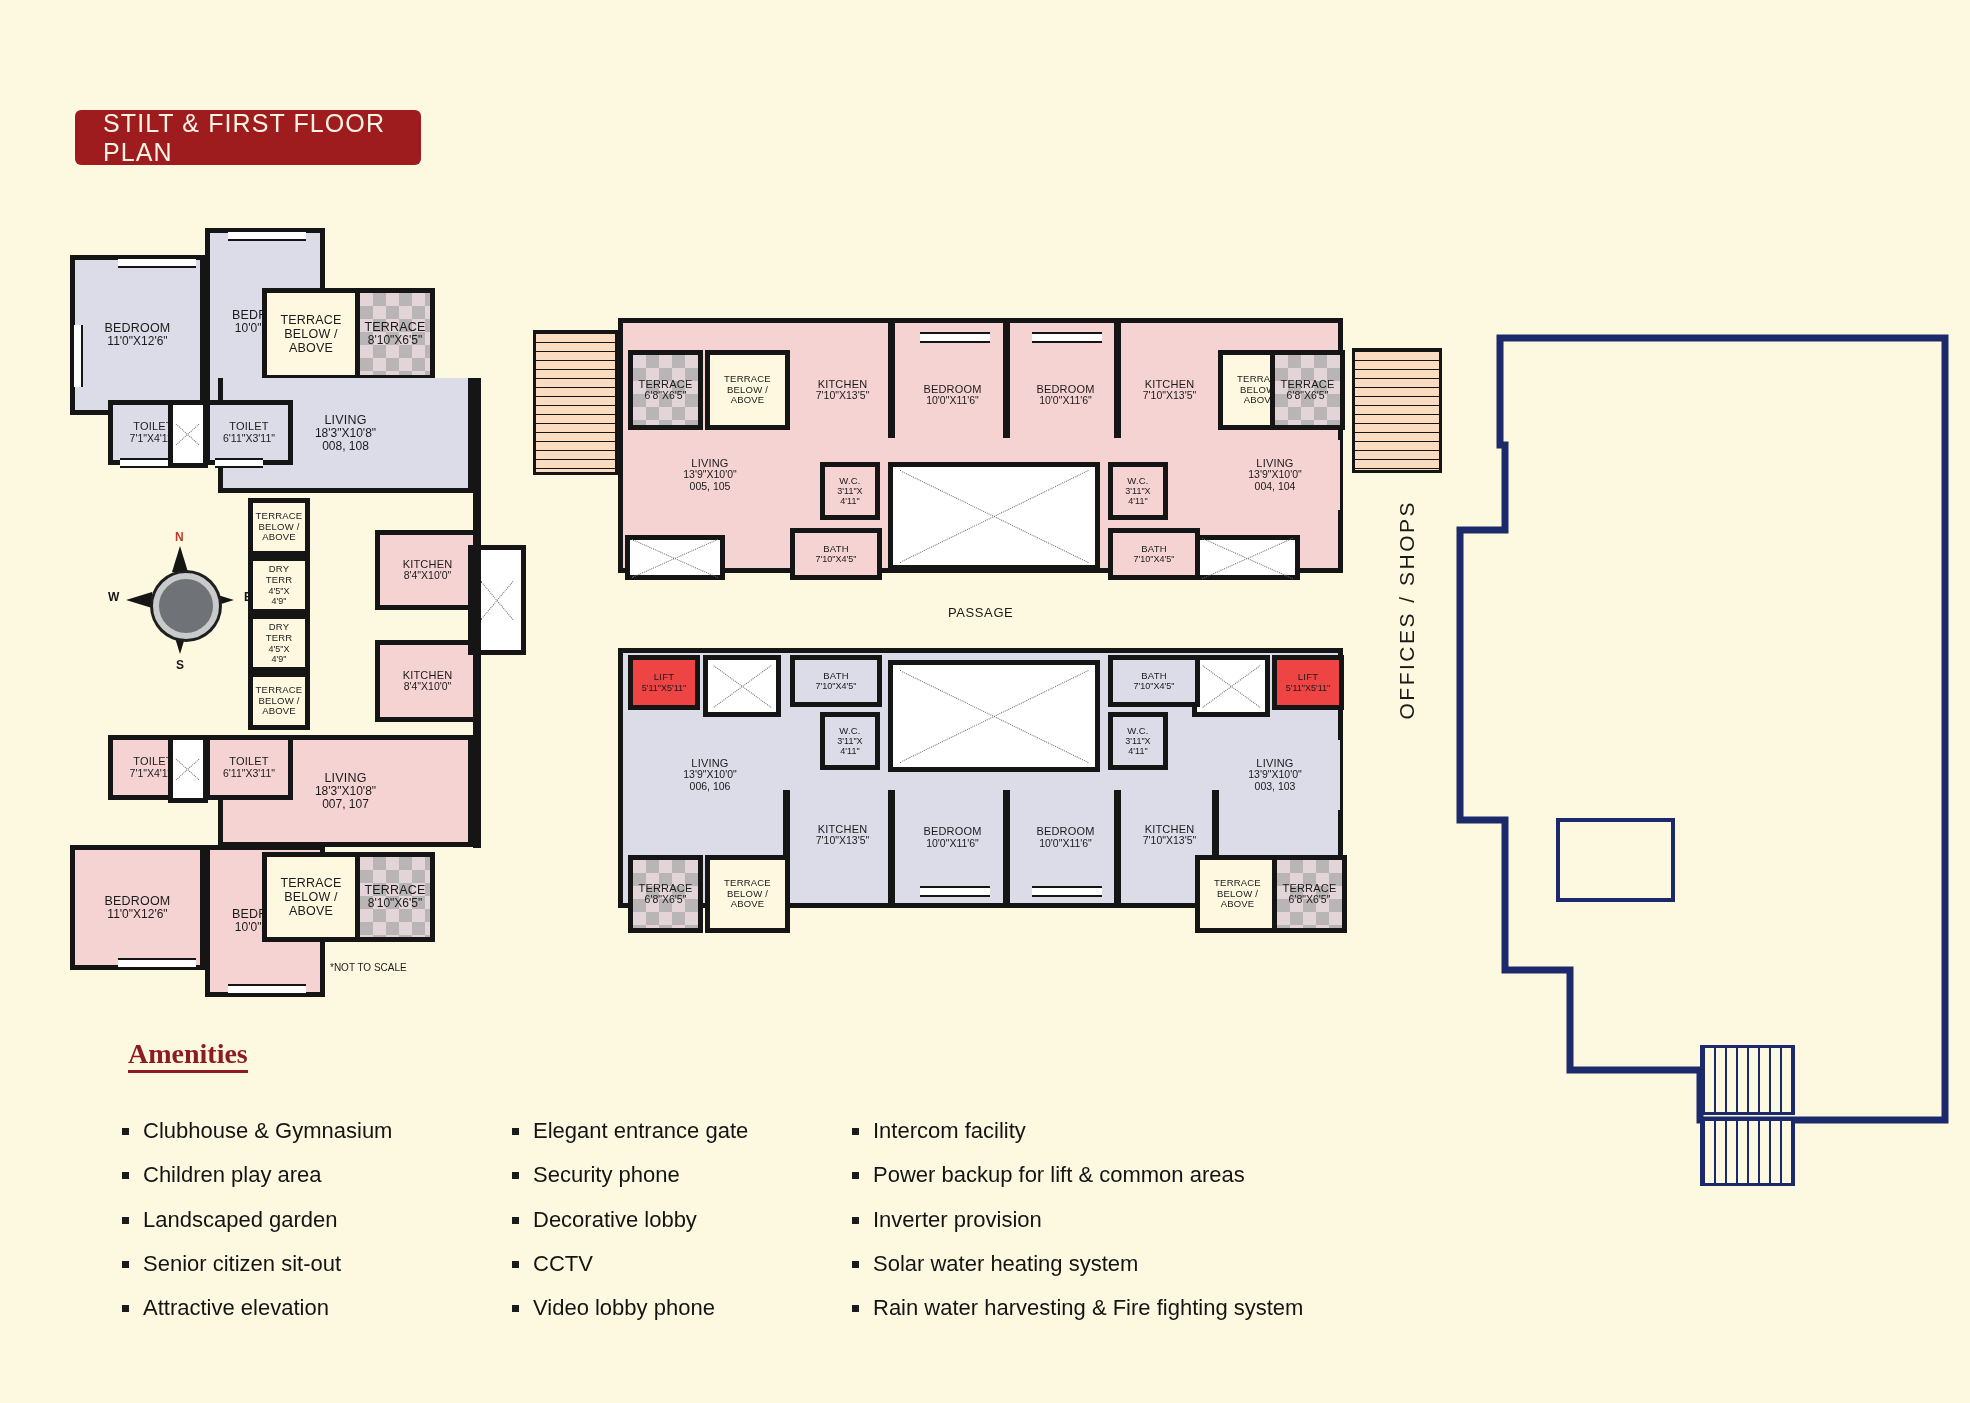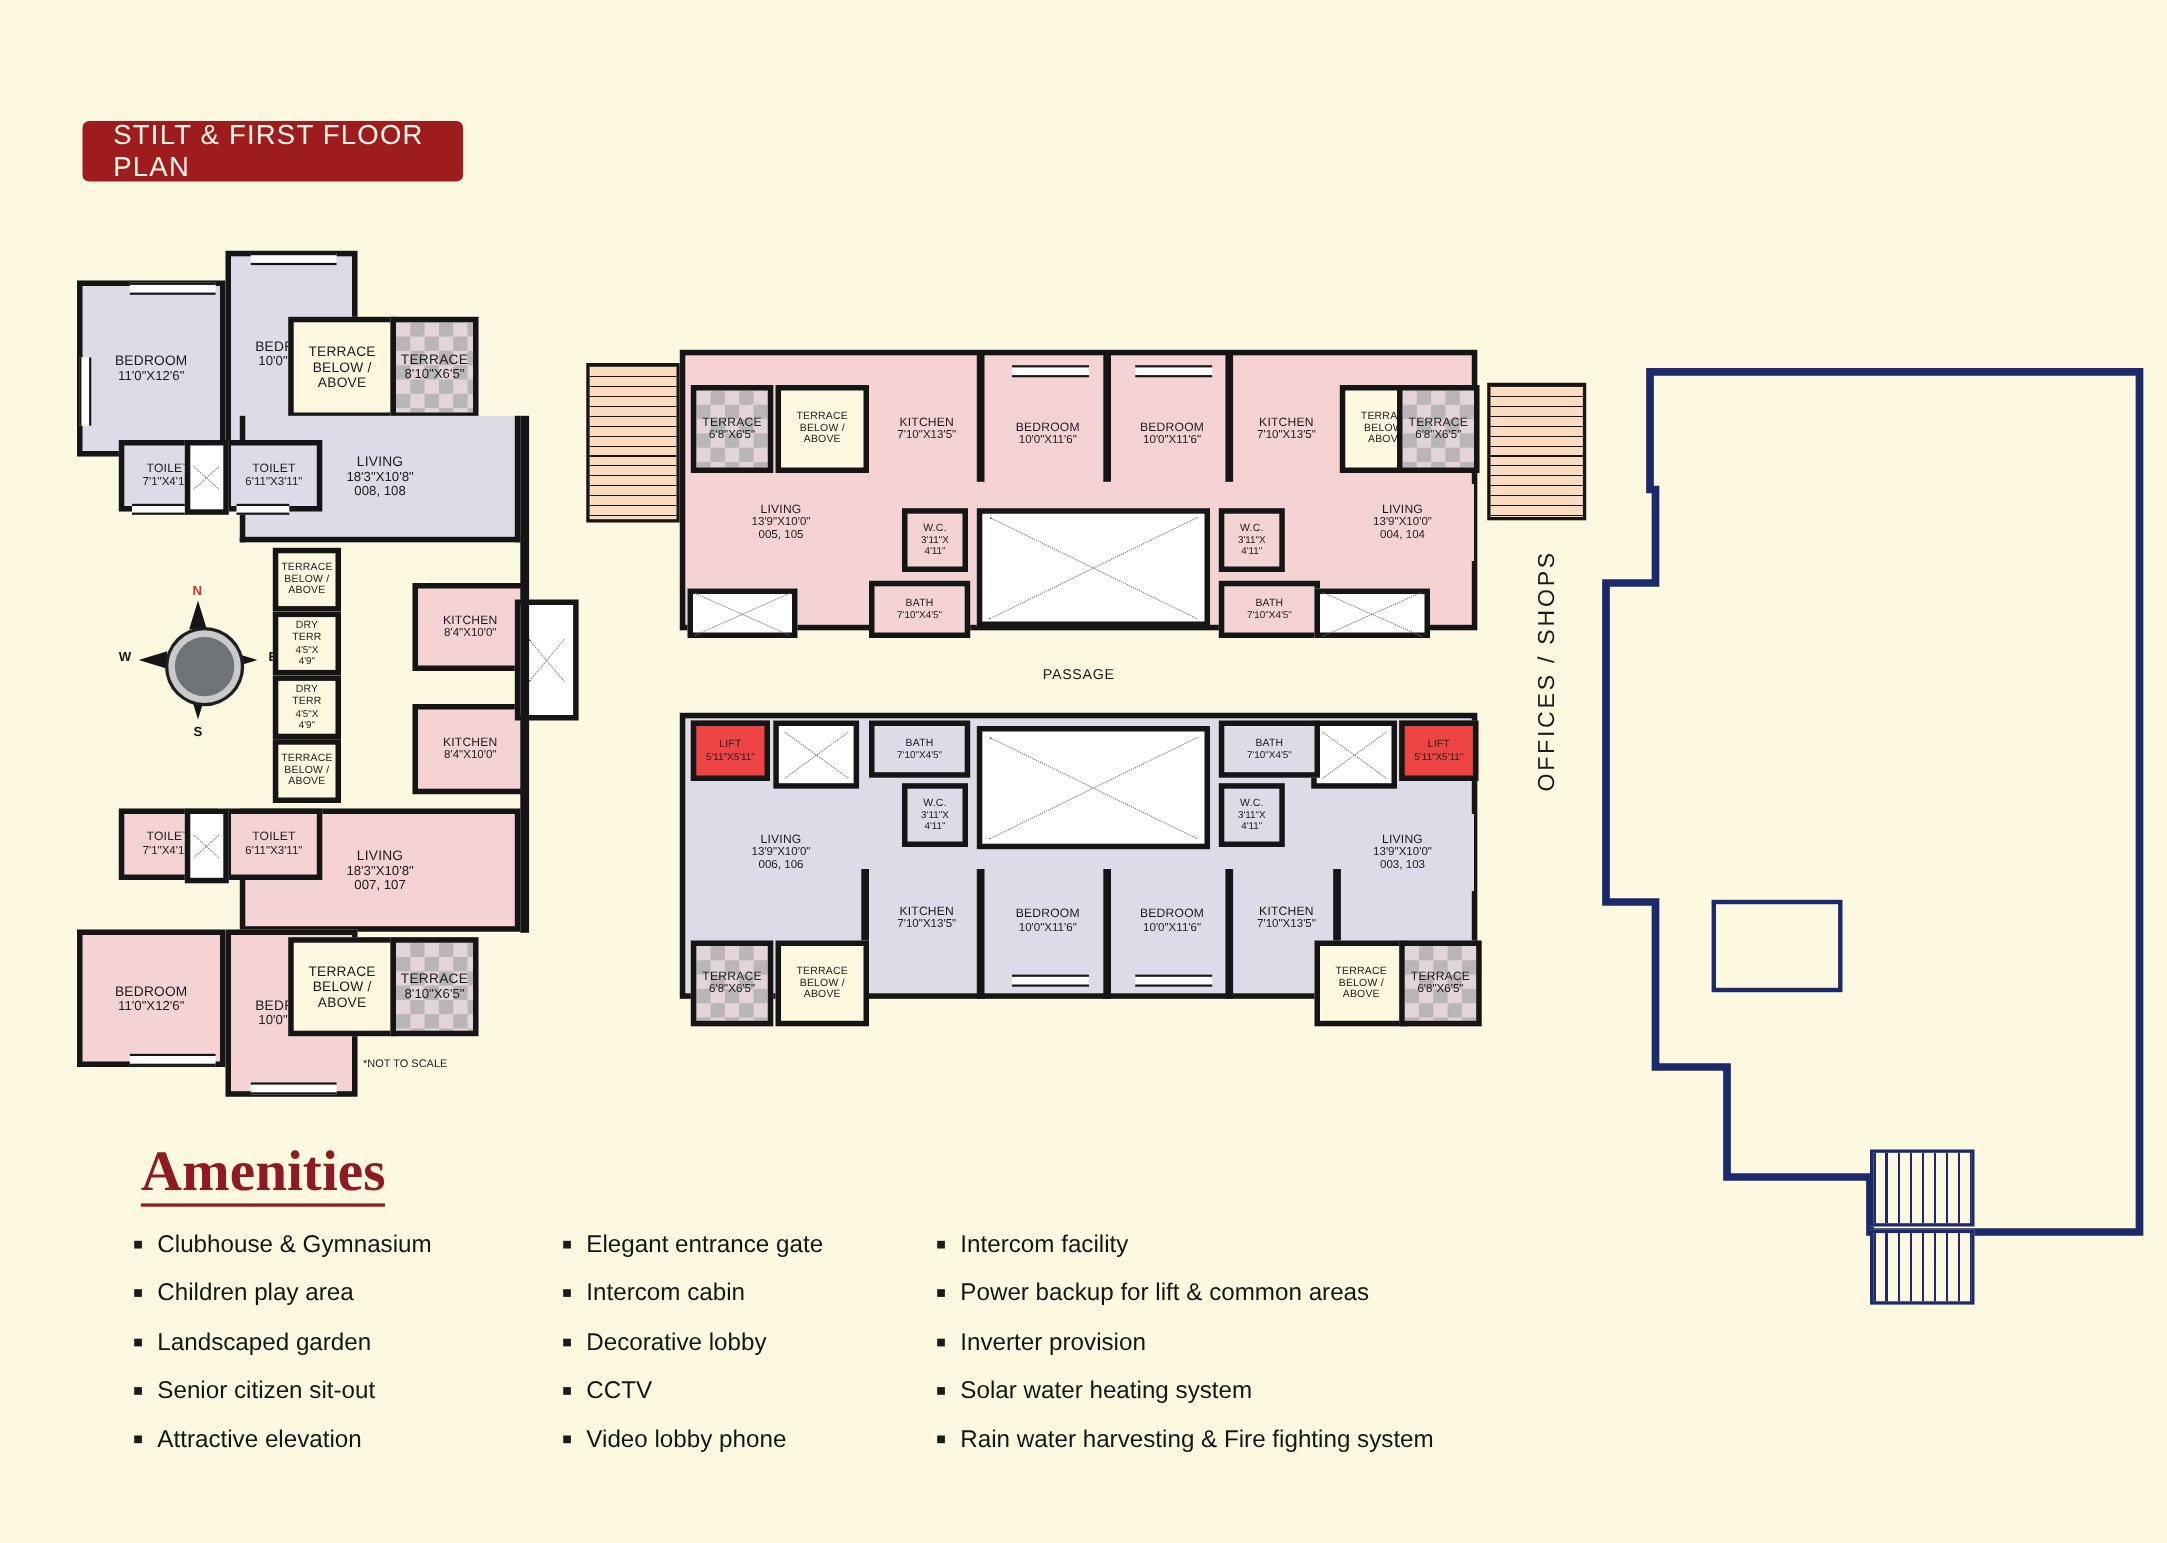--- a/index.html
+++ b/index.html
@@ -104,7 +104,7 @@
 
   
   #amen-head{position:absolute;left:128px;top:1040px;font-family:"Liberation Serif",serif;
-    font-size:52px;font-weight:bold;color:#8e1b22;border-bottom:3px solid #8e1b22;
+    font-size:28px;font-weight:bold;color:#8e1b22;border-bottom:3px solid #8e1b22;
     padding-bottom:2px;line-height:1;}
   .amen-col{position:absolute;top:1118px;}
   #amen-c1{left:122px;width:330px;}

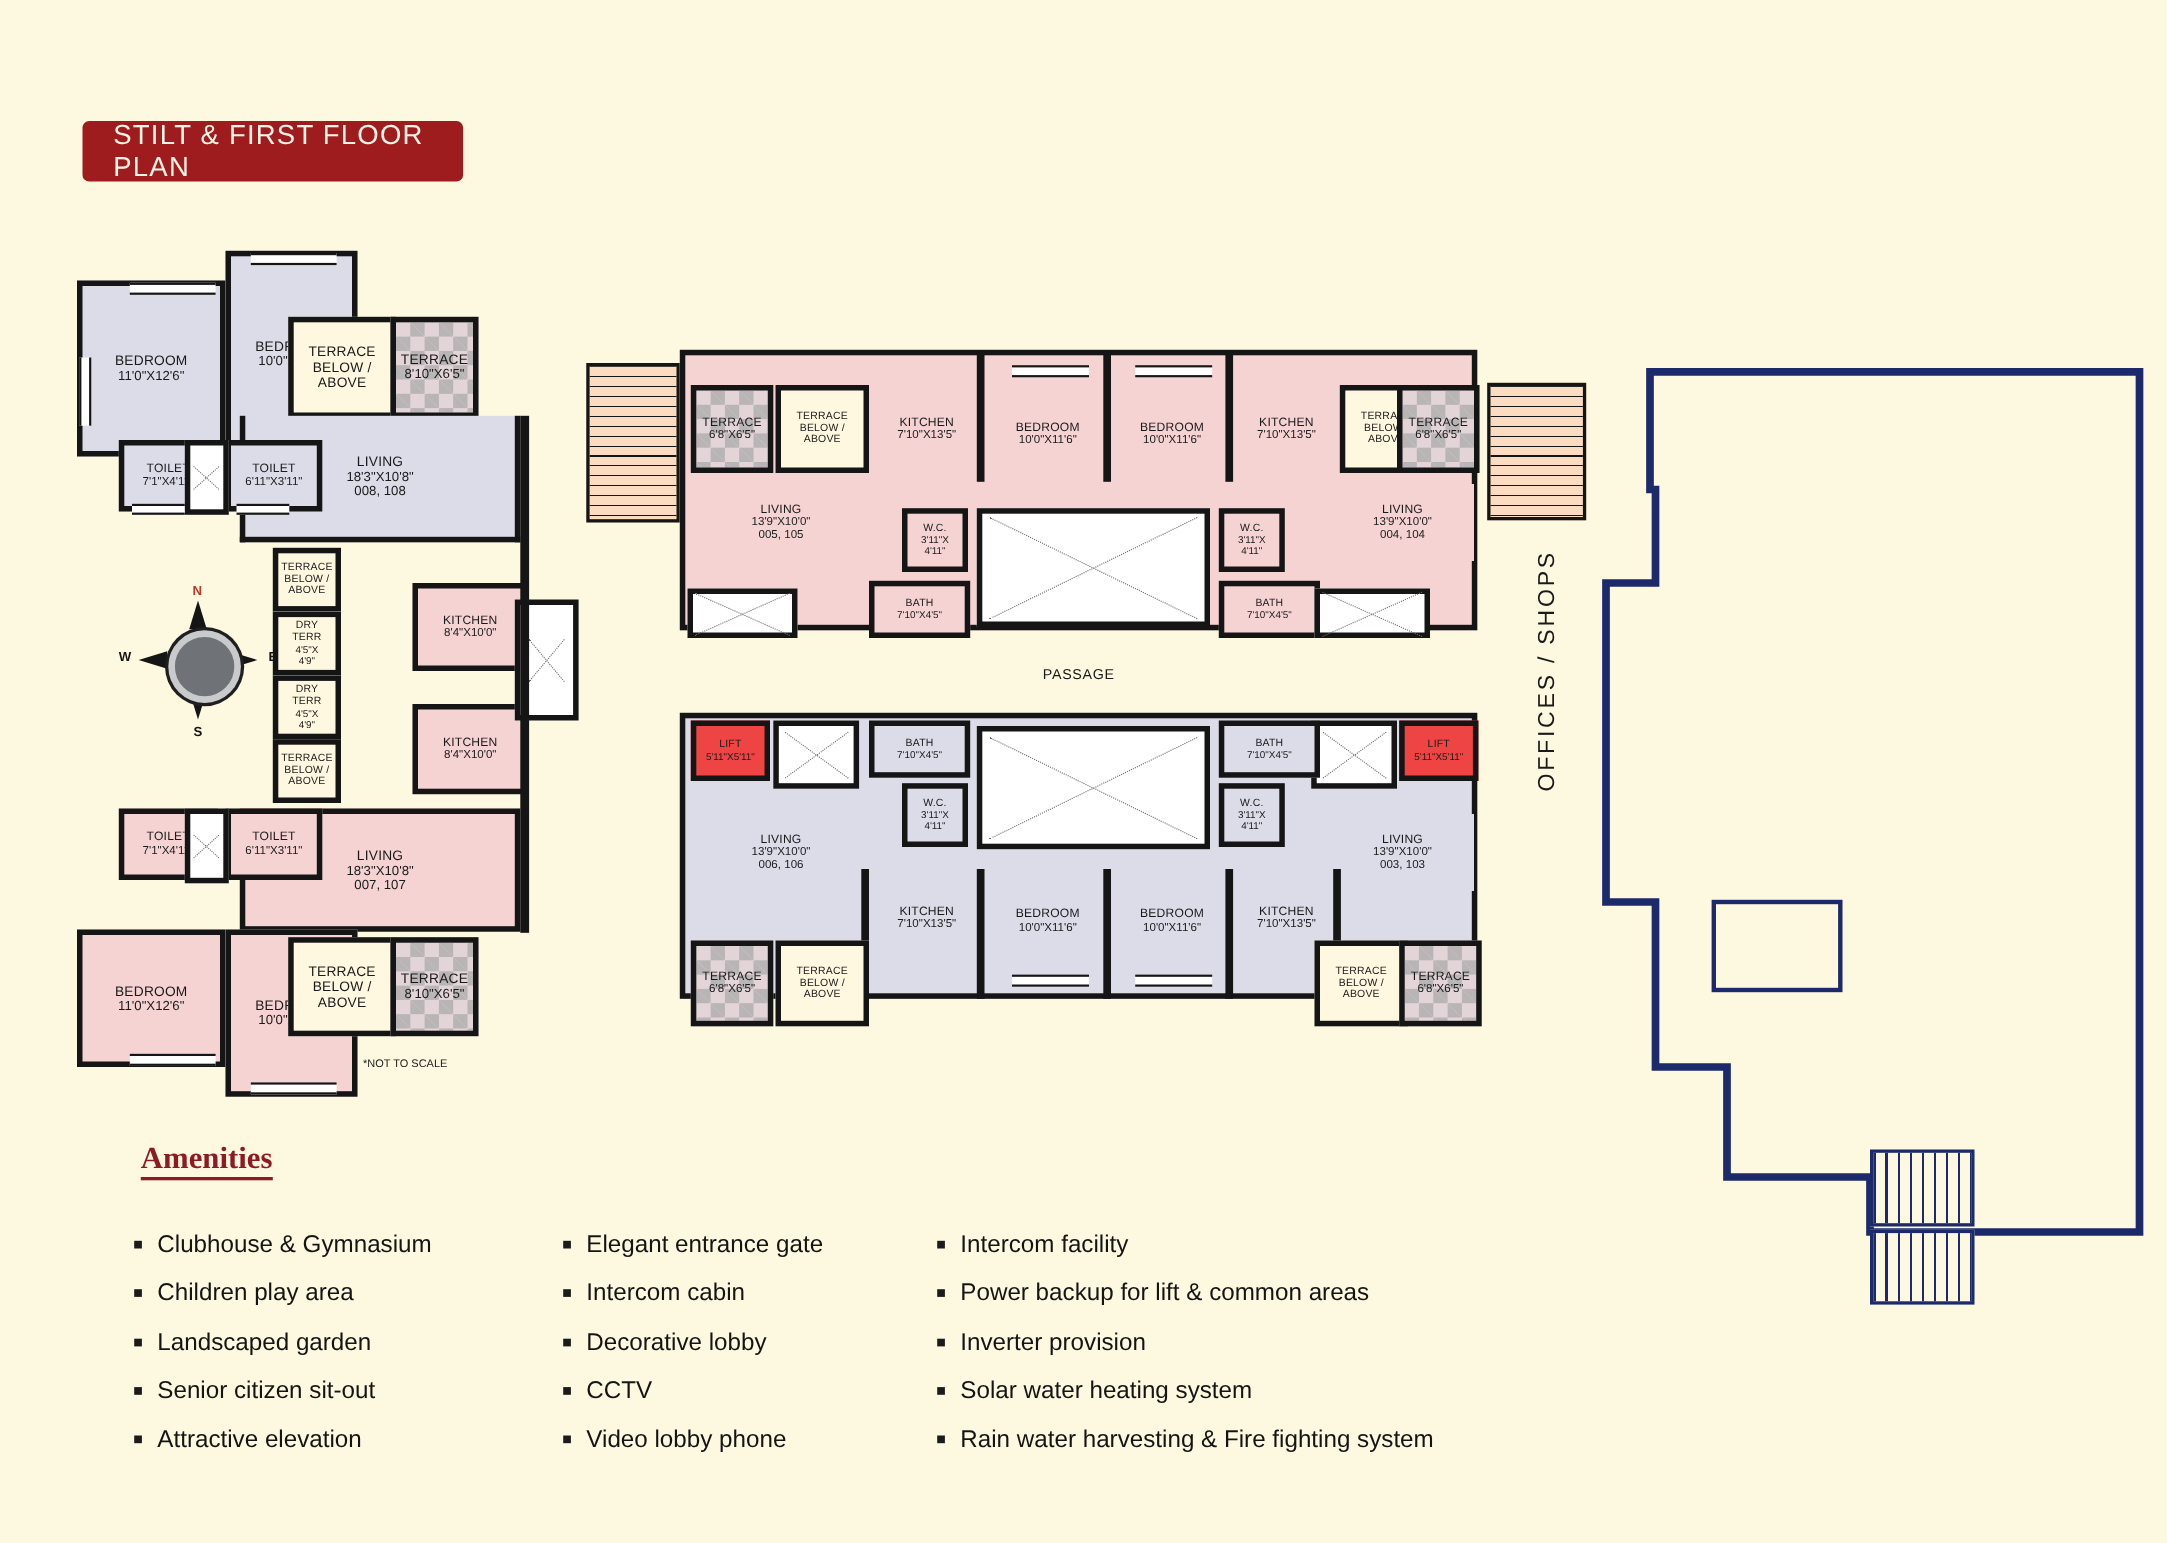--- a/index.html
+++ b/index.html
@@ -481,7 +481,7 @@
       </div>
     <div class="amen-item">
       <span class="amen-bullet"></span>
-      <span class="amen-text">Intercom cabin</span>
+      <span class="amen-text">Security phone</span>
       </div>
     <div class="amen-item">
       <span class="amen-bullet"></span>

